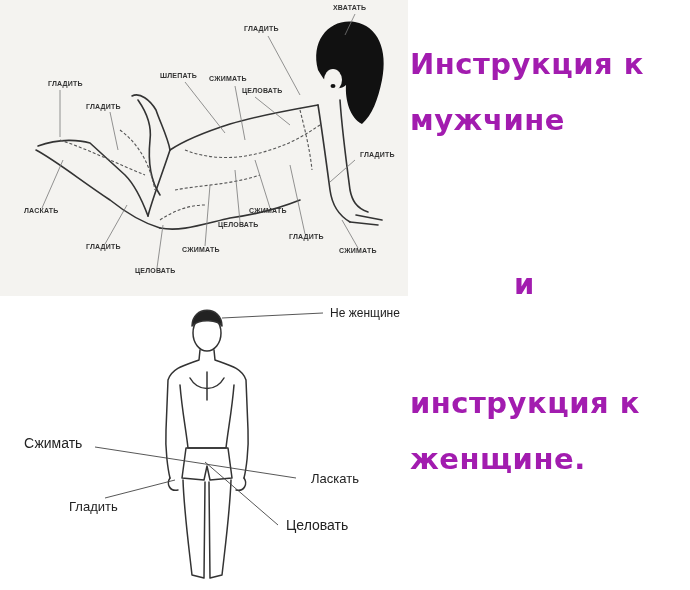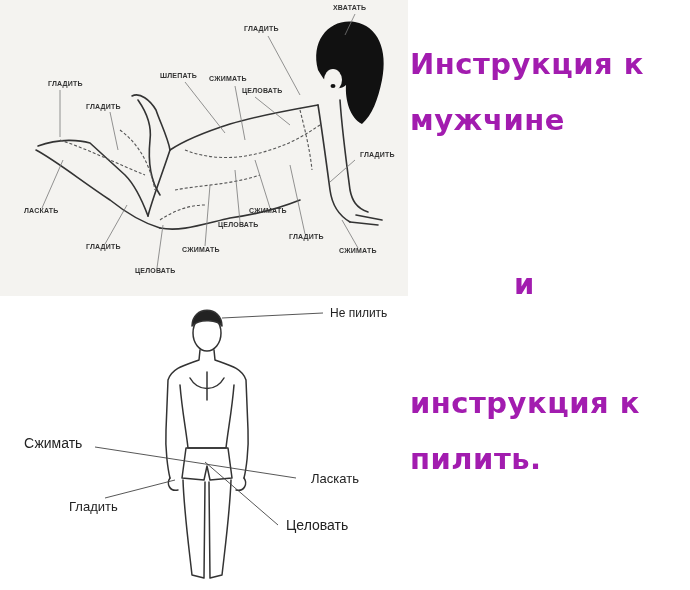--- a/index.html
+++ b/index.html
@@ -116,7 +116,7 @@
 <div class="lbl-small" style="left:339px;top:247px">СЖИМАТЬ</div>
 <div class="lbl-small" style="left:135px;top:267px">ЦЕЛОВАТЬ</div>
 
-<div class="lbl-man" style="left:330px;top:306px;font-size:12px">Не пилить</div>
+<div class="lbl-man" style="left:330px;top:306px;font-size:12px">Не женщине</div>
 <div class="lbl-man" style="left:24px;top:435px">Сжимать</div>
 <div class="lbl-man" style="left:311px;top:471px;font-size:13px">Ласкать</div>
 <div class="lbl-man" style="left:69px;top:499px;font-size:13px">Гладить</div>

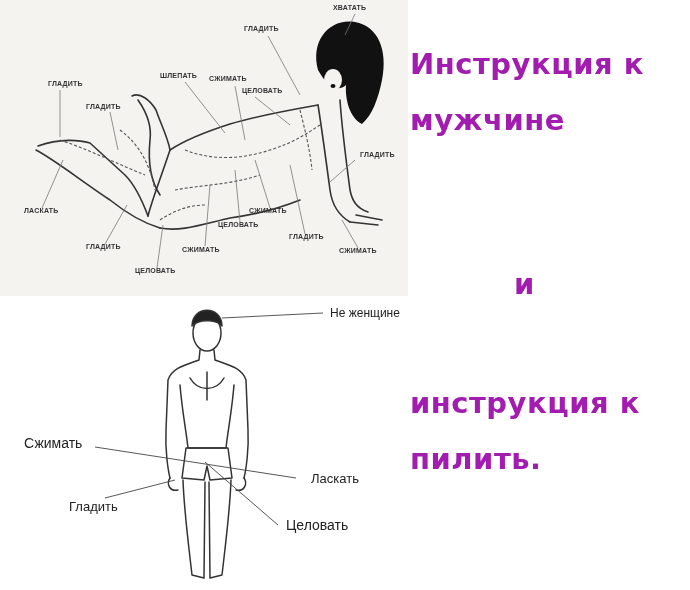--- a/index.html
+++ b/index.html
@@ -126,6 +126,6 @@
 <div class="caption" style="left:410px;top:103px">мужчине</div>
 <div class="caption" style="left:514px;top:267px">и</div>
 <div class="caption" style="left:410px;top:386px">инструкция к</div>
-<div class="caption" style="left:410px;top:442px">пилить.</div>
+<div class="caption" style="left:410px;top:442px">женщине.</div>
 
 </body></html>

